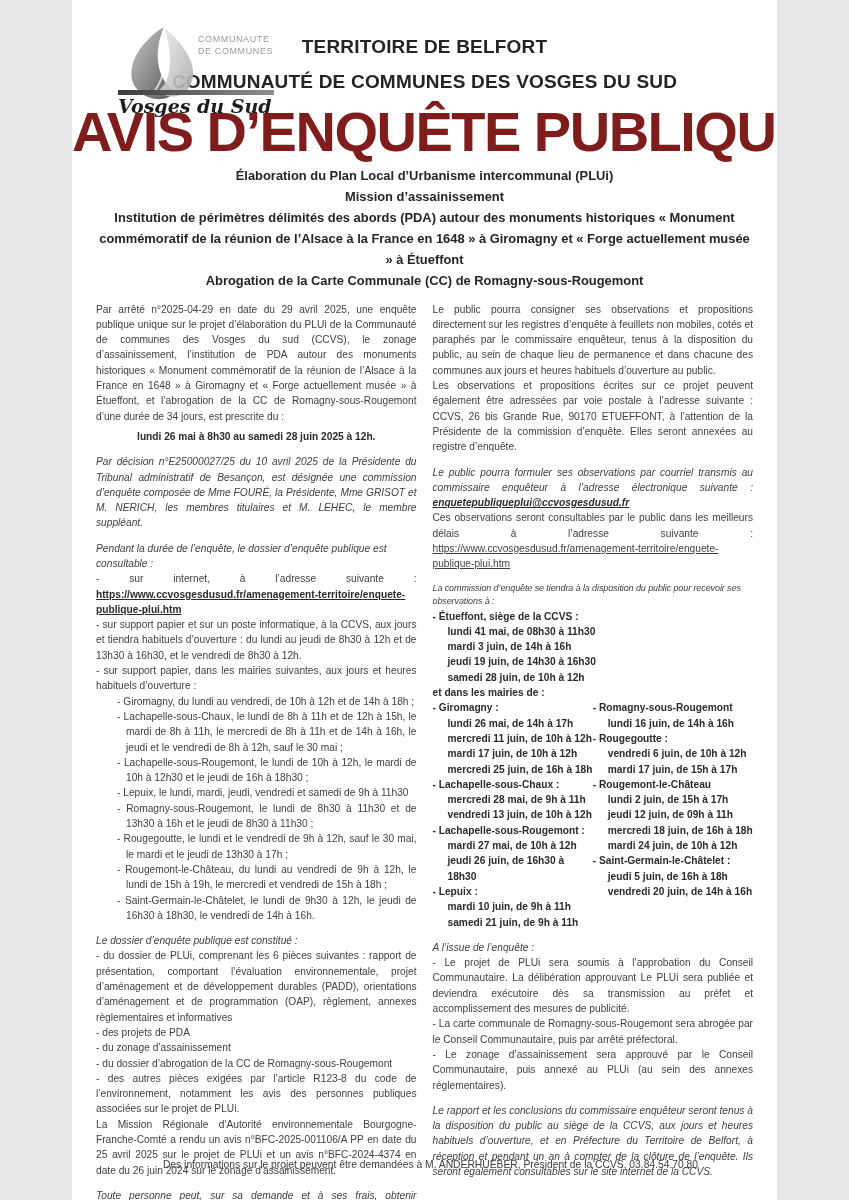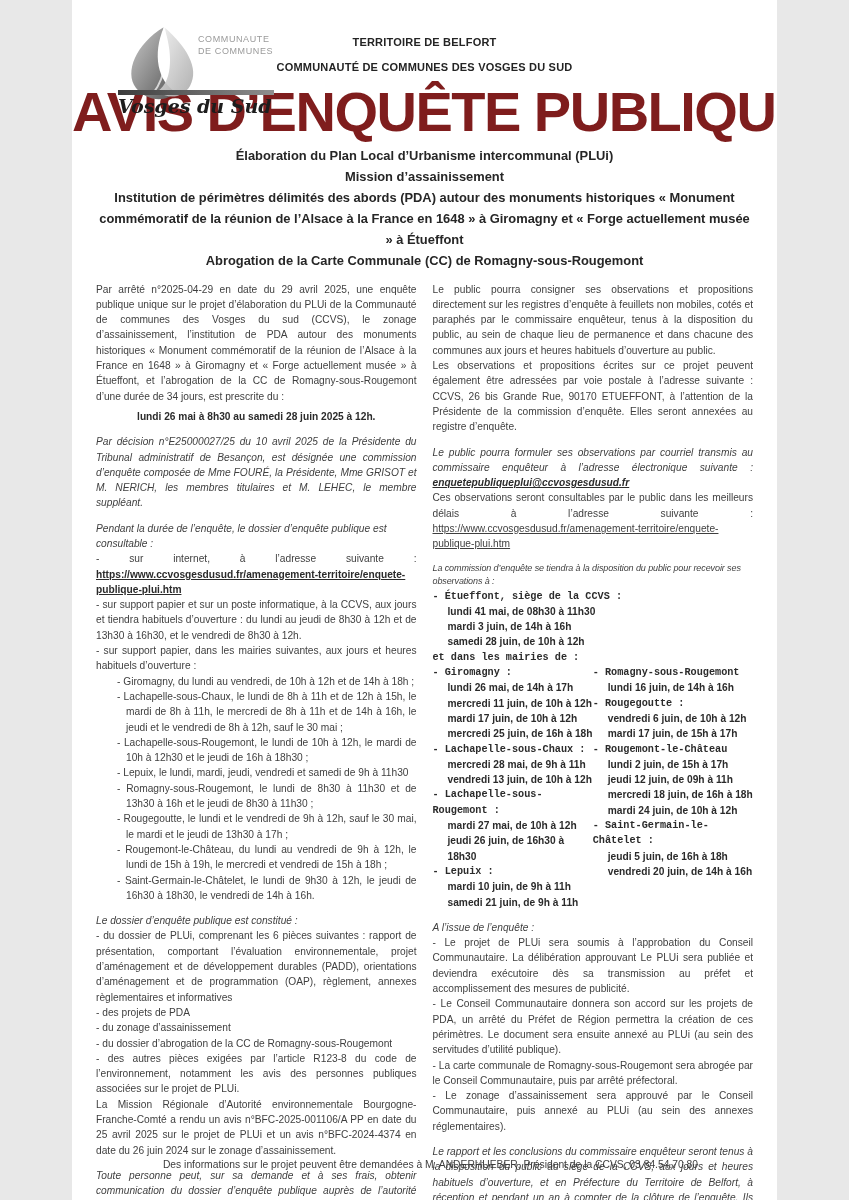--- a/index.html
+++ b/index.html
@@ -11,7 +11,7 @@
   
   .logo { position:absolute; top:24px; left:34px; width:180px; height:96px; }
   .head-center { text-align:center; padding-top:36px; }
-  .head-line { font-weight:bold; color:#242424; font-size:11px; letter-spacing:.2px; }
+  .head-line { font-weight:bold; color:#242424; font-size:19px; letter-spacing:.2px; }
   .head-line + .head-line { margin-top:13px; }
   .title {
     text-align:center; font-size:56px; font-weight:bold; color:#7f1d1d;

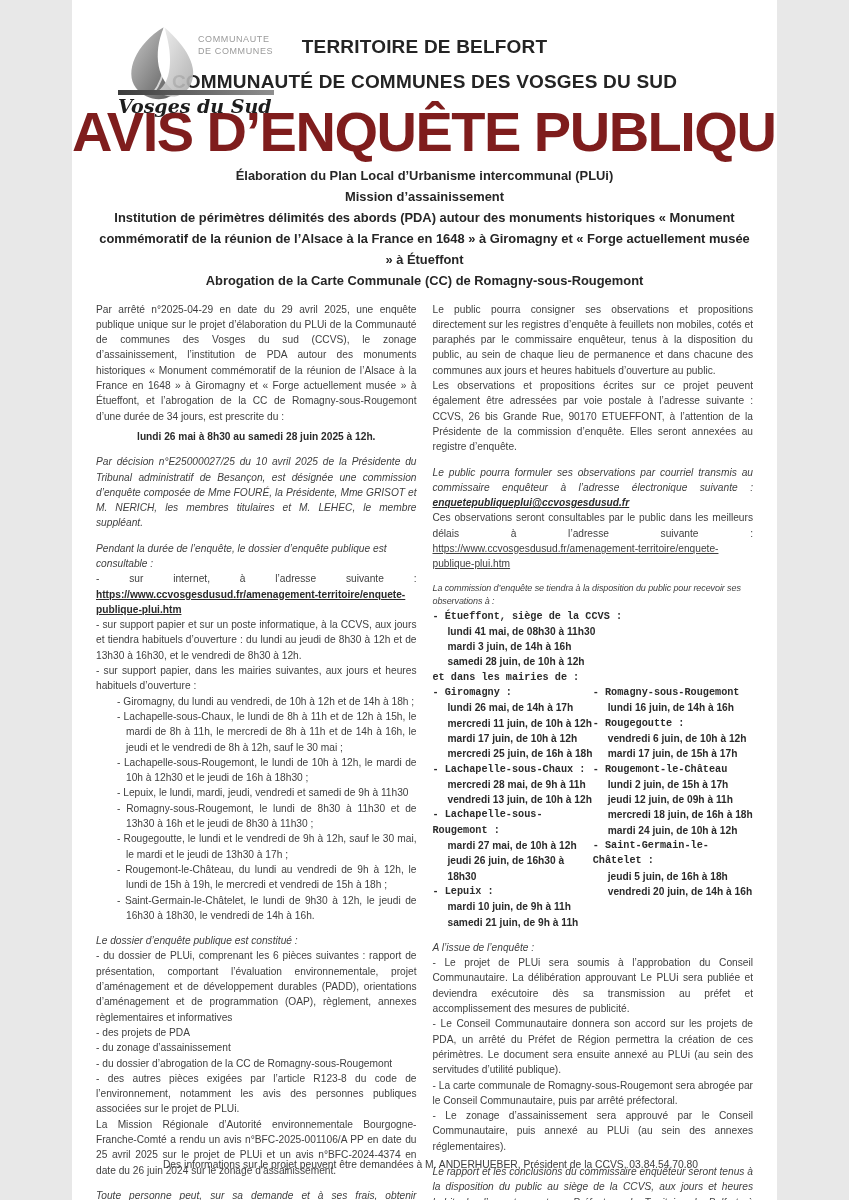--- a/index.html
+++ b/index.html
@@ -35,7 +35,7 @@
   .link-reg { text-decoration:underline; color:#3f3f3f; cursor:pointer; }
   .small-line { font-size:9px; letter-spacing:-.1px; }
   
-  .sched { font-weight:bold; color:#2b2b2b;font-family:Liberation Mono, monospace; }
+  .sched { font-weight:bold; color:#2b2b2b; }
   .slot { padding-left:15px; font-weight:bold; color:#2b2b2b; }
   .sched-cols { display:flex; }
   .sched-col { width:50%; }

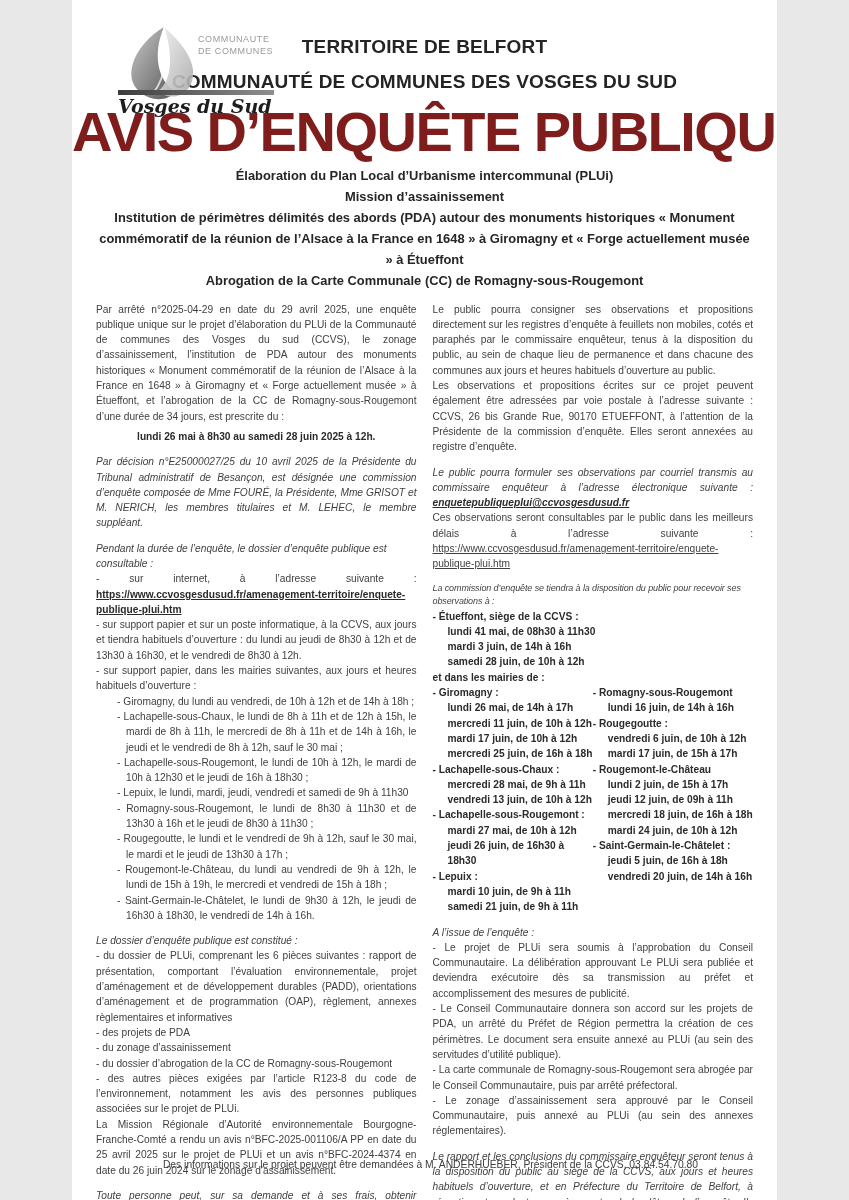--- a/index.html
+++ b/index.html
@@ -134,6 +134,7 @@
       <p class="sched">- Étueffont, siège de la CCVS :</p>
       <p class="slot">lundi 41 mai, de 08h30 à 11h30</p>
       <p class="slot">mardi 3 juin, de 14h à 16h</p>
+      <p class="slot">jeudi 19 juin, de 14h30 à 16h30</p>
       <p class="slot">samedi 28 juin, de 10h à 12h</p>
       <p class="sched">et dans les mairies de :</p>
 

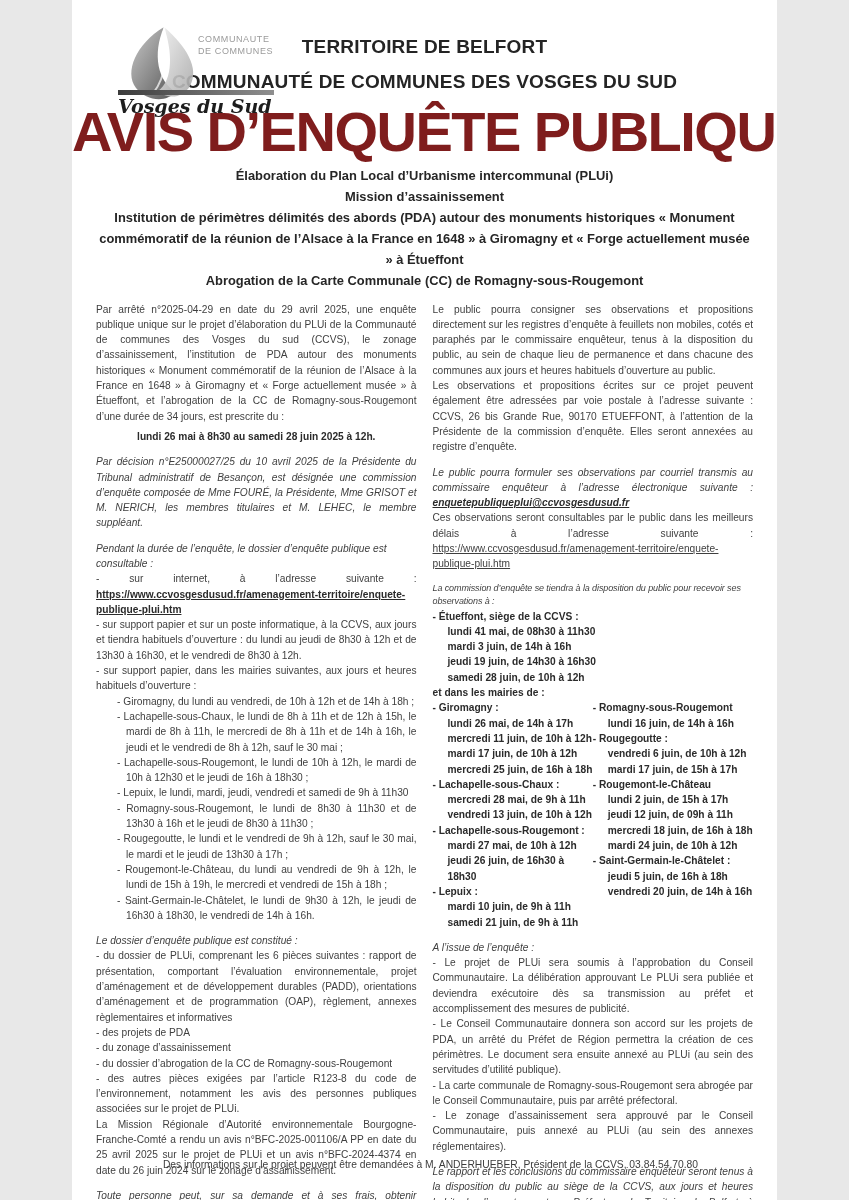--- a/index.html
+++ b/index.html
@@ -174,7 +174,6 @@
 
       <p class="gap">A l’issue de l’enquête :</p>
       <p class="just">- Le projet de PLUi sera soumis à l’approbation du Conseil Communautaire. La délibération approuvant Le PLUi sera publiée et deviendra exécutoire dès sa transmission au préfet et accomplissement des mesures de publicité.</p>
-      <p class="just">- Le Conseil Communautaire donnera son accord sur les projets de PDA, un arrêté du Préfet de Région permettra la création de ces périmètres. Le document sera ensuite annexé au PLUi (au sein des servitudes d’utilité publique).</p>
       <p class="just">- La carte communale de Romagny-sous-Rougemont sera abrogée par le Conseil Communautaire, puis par arrêté préfectoral.</p>
       <p class="just">- Le zonage d’assainissement sera approuvé par le Conseil Communautaire, puis annexé au PLUi (au sein des annexes réglementaires).</p>
 

